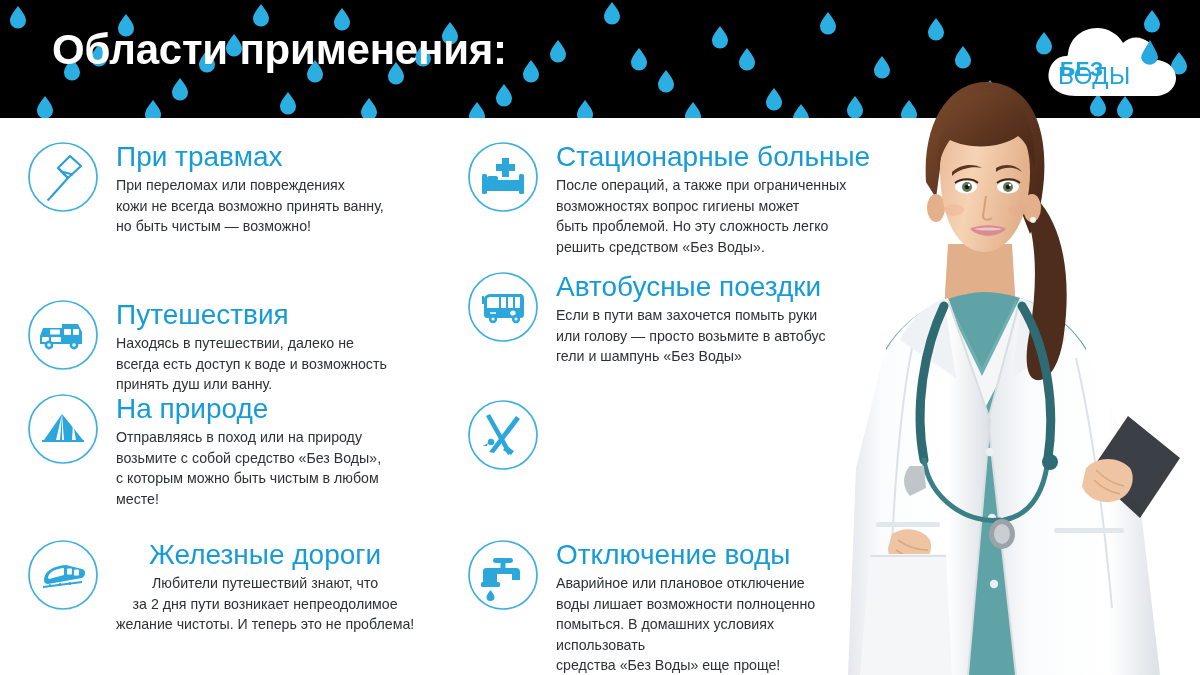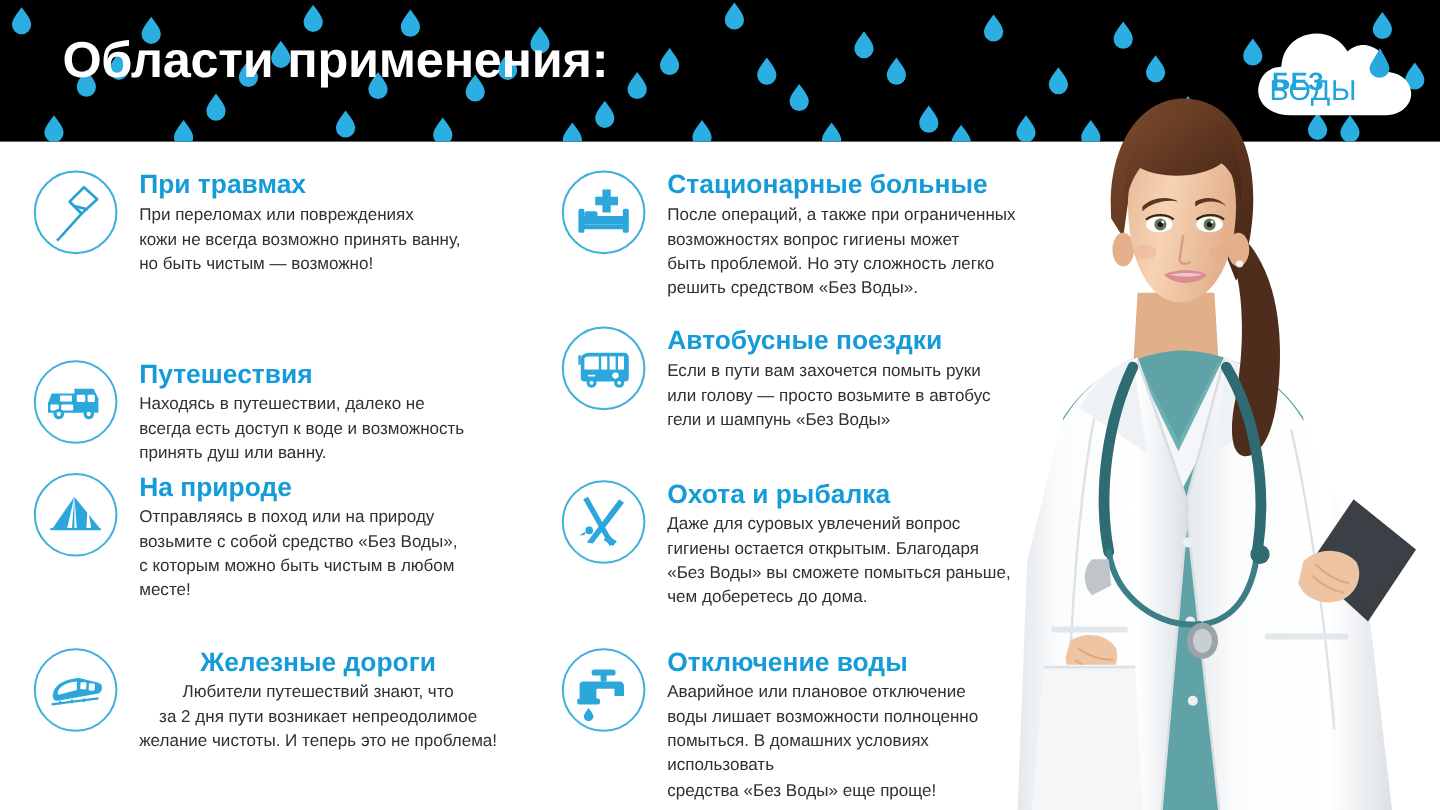--- a/index.html
+++ b/index.html
@@ -120,8 +120,8 @@
   .item-body { flex: 1 1 auto; padding-top: 2px; }
 
   .item-title {
-    font-size: 22px;
-    font-weight: bold;
+    font-size: 28px;
+    font-weight: normal;
     color: #169BD9;
     line-height: 1.05;
     margin-bottom: 4px;

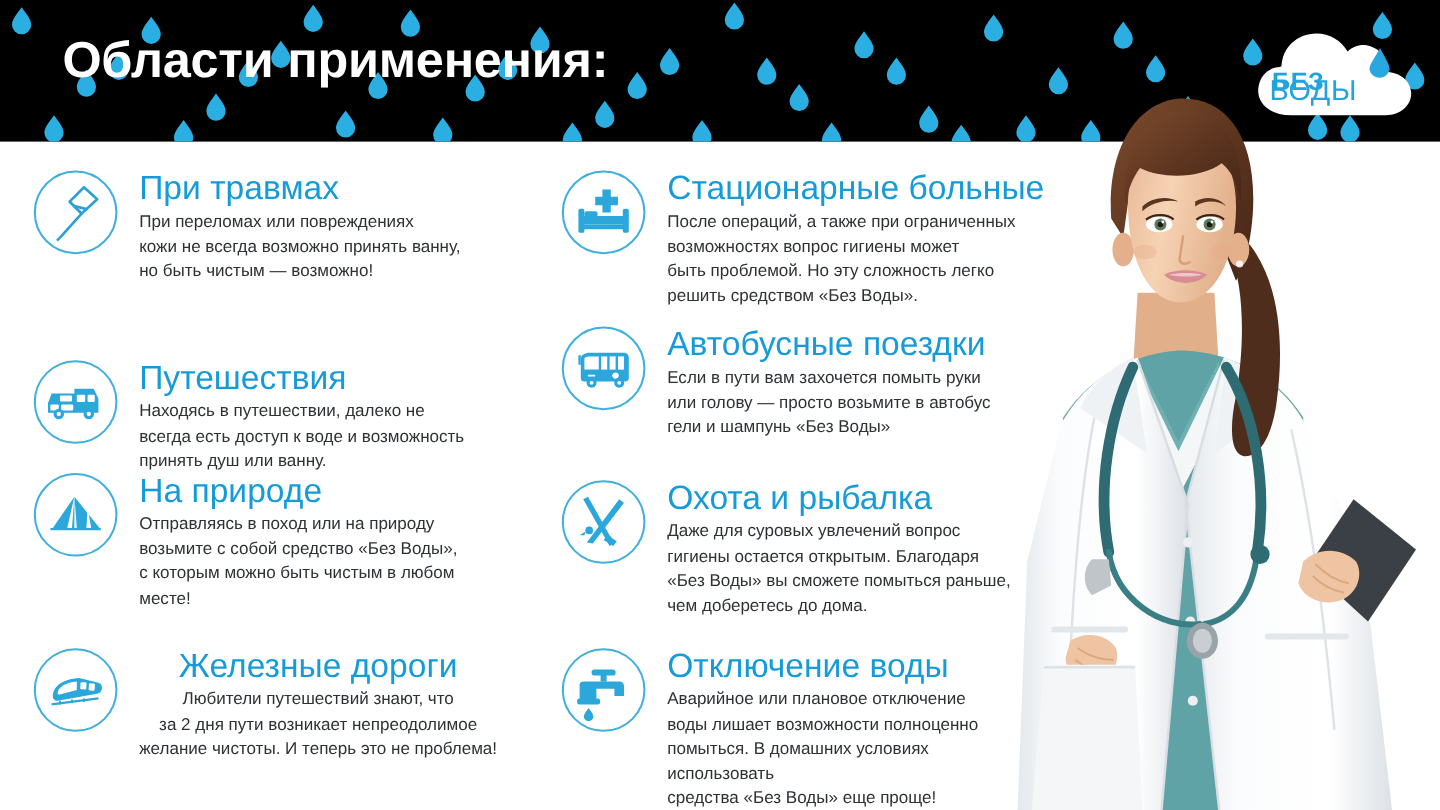--- a/index.html
+++ b/index.html
@@ -494,13 +494,6 @@
           </g>
         </svg>
       </div>
-      <div class="item-body">
-        <div class="item-title">Охота и рыбалка</div>
-        <div class="item-desc">Даже для суровых увлечений вопрос
-гигиены остается открытым. Благодаря
-«Без Воды» вы сможете помыться раньше,
-чем доберетесь до дома.</div>
-      </div>
     </div>
 
     <div class="item" style="top:398px;">

